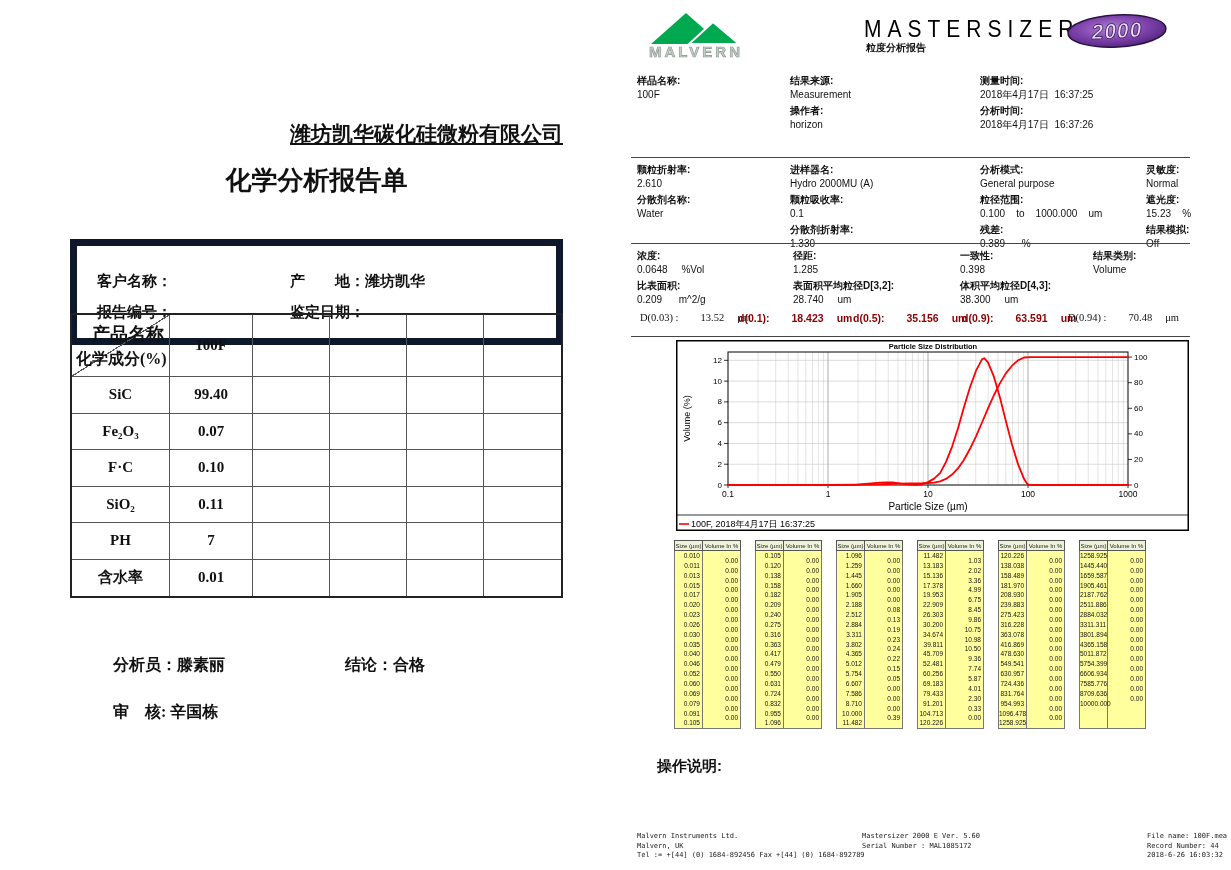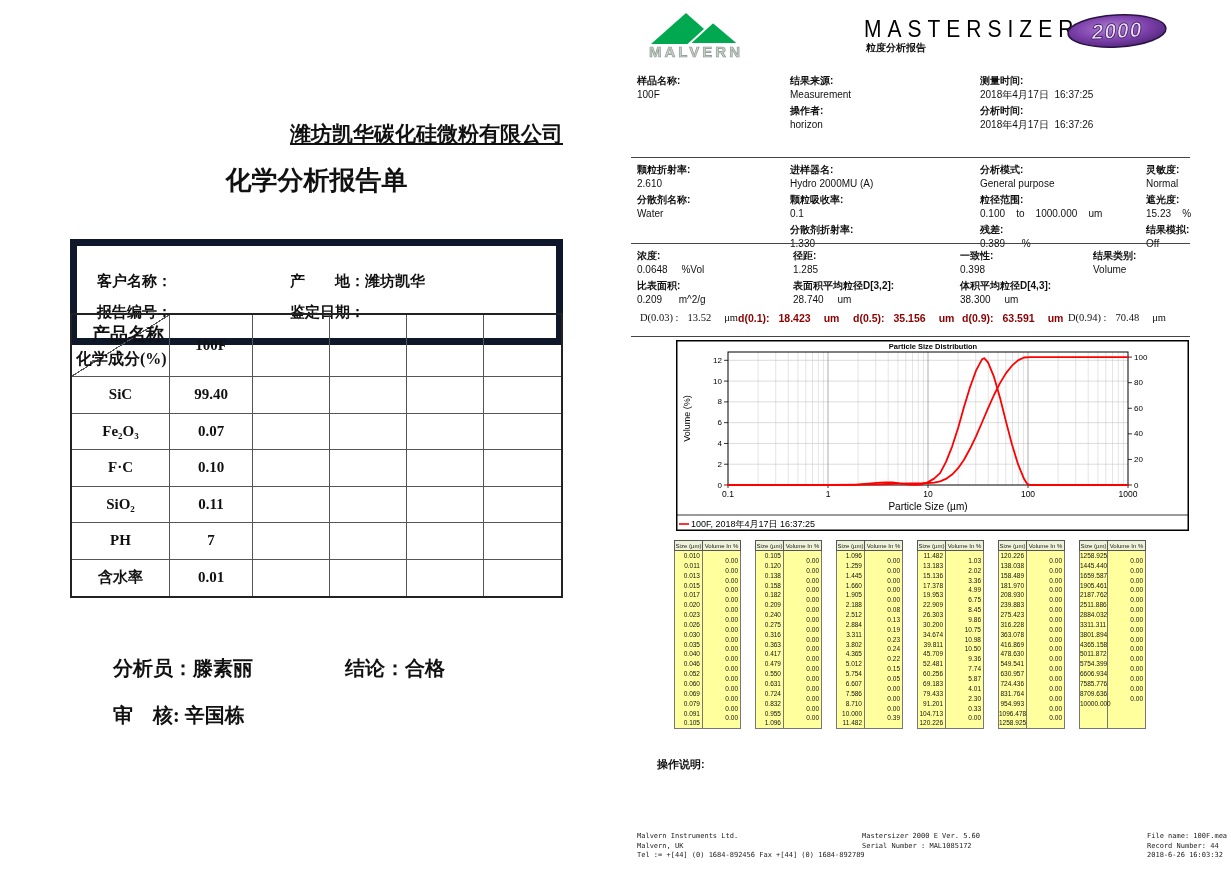--- a/index.html
+++ b/index.html
@@ -34,7 +34,7 @@
   .d-group{position:absolute;top:312px;font-size:10.5px;white-space:pre;}
   .d-black{font-family:"Liberation Serif","DejaVu Serif",serif;color:#111;}
   .d-red{color:#8b0000;font-weight:bold;}
-  .d-group .dv{margin-left:9px;} .d-group .du{margin-left:13px;}
+  .d-group .dv{margin-left:22px;} .d-group .du{margin-left:13px;}
 
   #psd-chart{left:676px;top:340px;}
   #size-tables{left:674px;top:540px;width:515px;height:192px;}

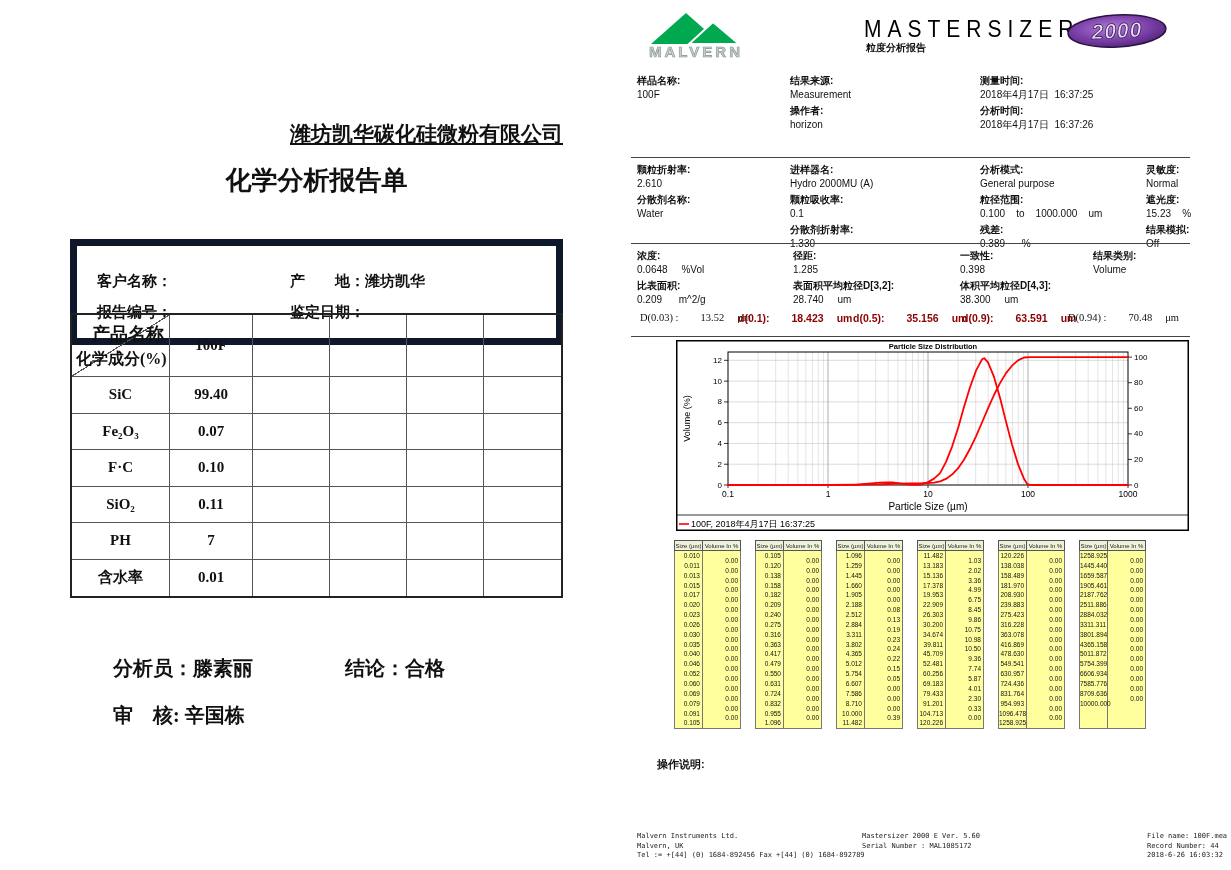--- a/index.html
+++ b/index.html
@@ -21,7 +21,7 @@
   .ct-diag{position:relative;background:linear-gradient(to bottom right,transparent 49.5%,#555 49.5%,#555 50.6%,transparent 50.6%);}
   .ct-diag .dt{position:absolute;top:7px;right:5px;font-size:18px;}
   .ct-diag .db{position:absolute;bottom:6px;left:4px;font-size:16px;}
-  .sign{font-size:20px;font-weight:bold;white-space:pre;}
+  .sign{font-size:16px;font-weight:bold;white-space:pre;}
 
   
   .ms-title{left:864px;top:16px;font-size:21px;letter-spacing:6px;color:#000;transform:scaleY(1.12);transform-origin:top left;white-space:nowrap;}

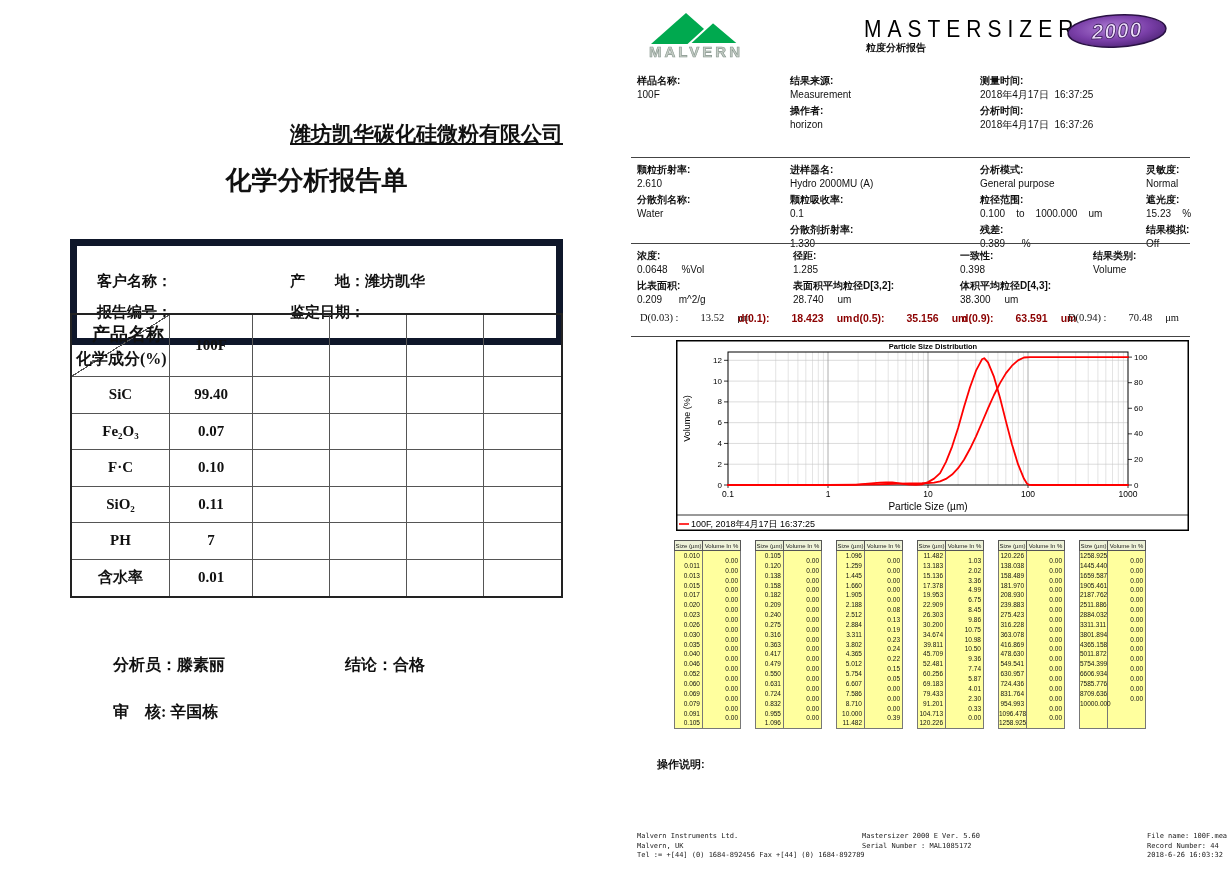--- a/index.html
+++ b/index.html
@@ -47,7 +47,7 @@
   .pst-cv{flex:1;padding-top:4.9px;box-sizing:border-box;}
   .pst-cell{height:9.85px;line-height:9.85px;font-size:6.5px;text-align:right;padding-right:2px;color:#111;}
 
-  .op-label{left:657px;top:757px;font-size:11px;font-weight:bold;}
+  .op-label{left:657px;top:757px;font-size:15px;font-weight:bold;}
   .ft-col{position:absolute;top:832px;font-family:"DejaVu Sans Mono","Liberation Mono",monospace;font-size:7px;line-height:9.5px;color:#222;white-space:pre;}
 </style>
 </head>

